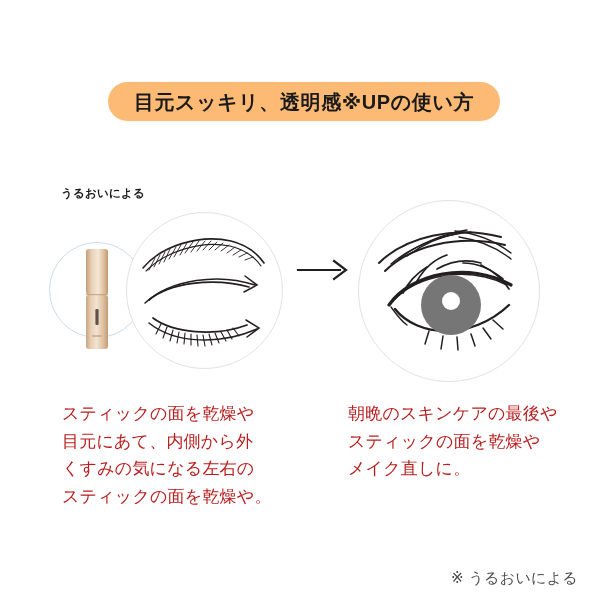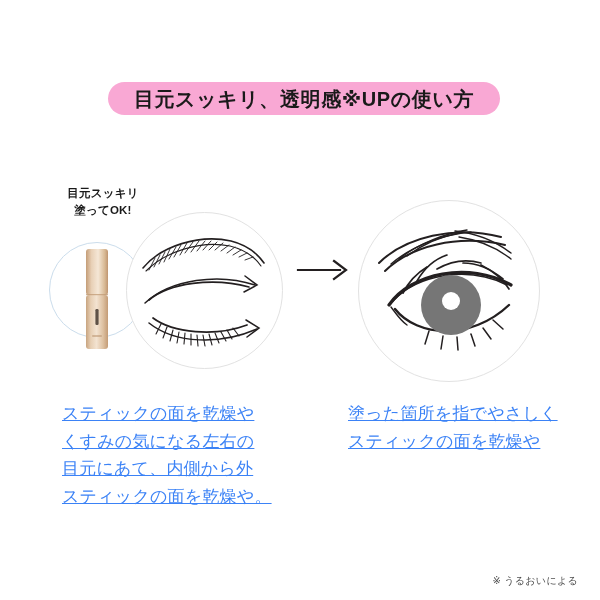--- a/index.html
+++ b/index.html
@@ -23,8 +23,8 @@
     left: 108px;
     top: 82px;
     width: 392px;
-    height: 33px;
-    background: #f9a8d4;
+    height: 39px;
+    background: #fdba74;
     border-radius: 20px;
     display: flex;
     align-items: center;

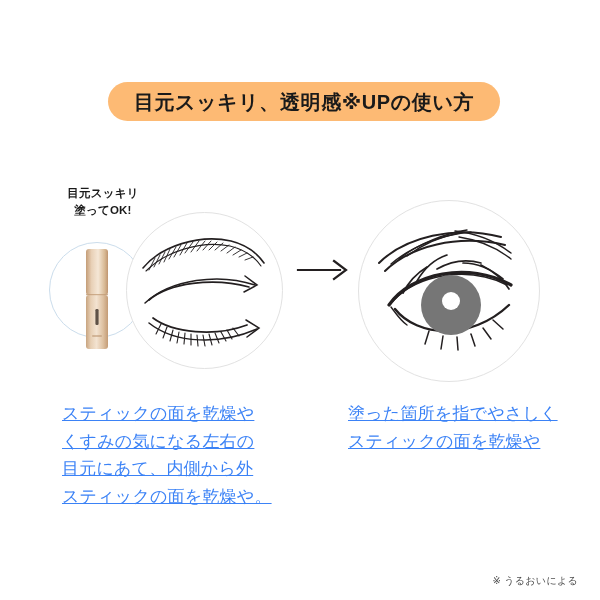--- a/index.html
+++ b/index.html
@@ -146,7 +146,7 @@
 <div id="illustration-band">
 
   <div id="stick-callout">
-    <span>目元スッキリ</span>
+    <span>うるおいによる</span>
     <span>塗ってOK!</span>
   </div>
 

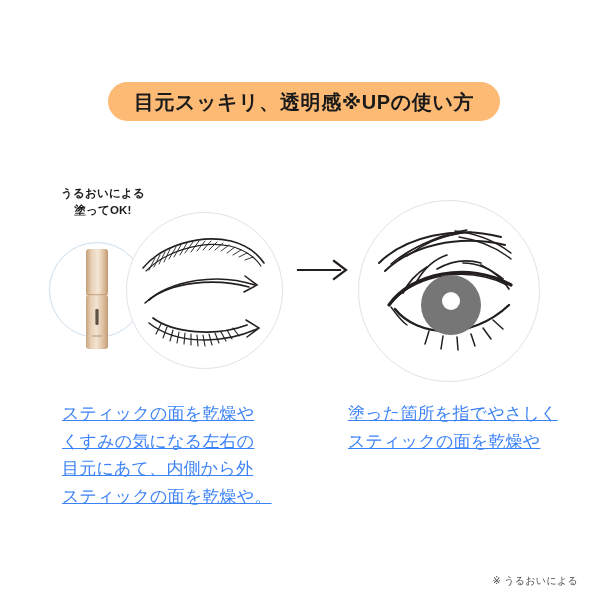--- a/index.html
+++ b/index.html
@@ -147,7 +147,6 @@
 
   <div id="stick-callout">
     <span>うるおいによる</span>
-    <span>塗ってOK!</span>
   </div>
 
   <div id="stick-circle" class="circle"></div>

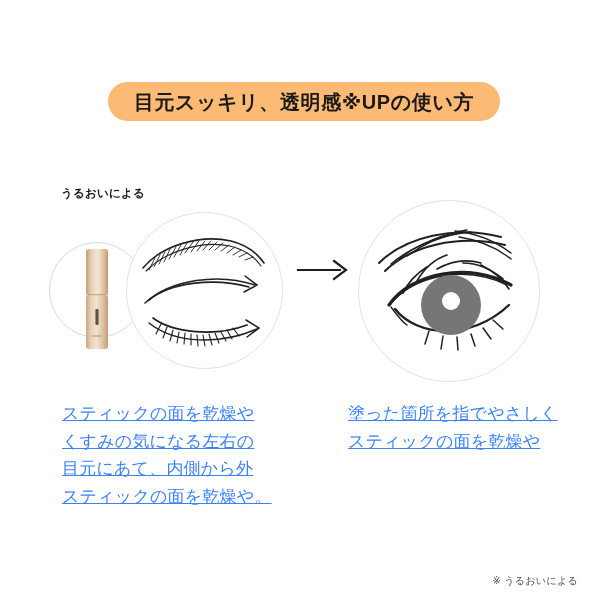--- a/index.html
+++ b/index.html
@@ -118,8 +118,7 @@
     font-size: 17px;
     line-height: 1.62;
     letter-spacing: 0.2px;
-    color: #3b82f6;
-    text-decoration: underline;
+    color: #b91c1c;
   }
   .body-col p { margin: 0; white-space: nowrap; }
   #body-left  { left: 62px; }

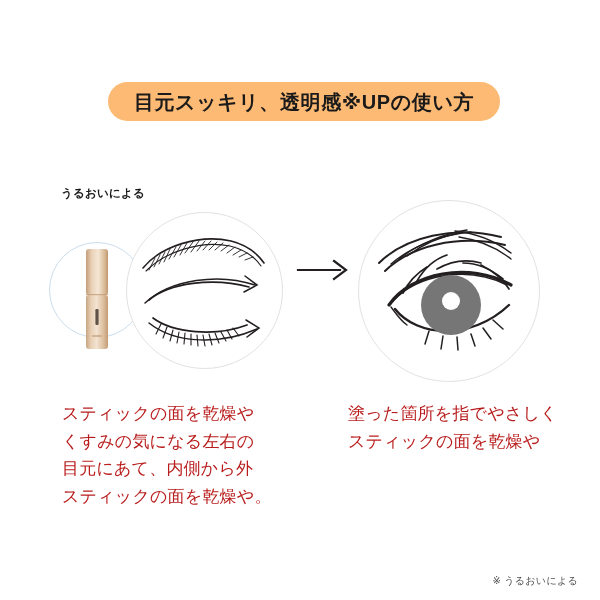--- a/index.html
+++ b/index.html
@@ -304,7 +304,7 @@
 </div>
 
 <div id="body-right" class="body-col">
-  <p>塗った箇所を指でやさしく</p>
+  <p>朝晩のスキンケアの最後や</p>
   <p>スティックの面を乾燥や</p>
 </div>
 

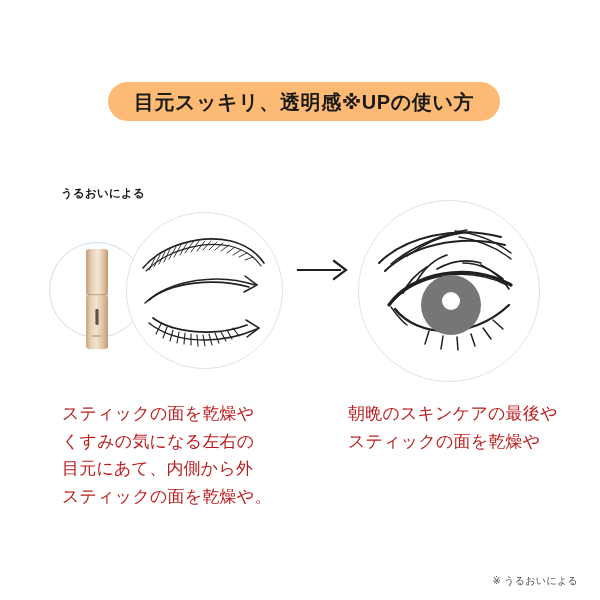--- a/index.html
+++ b/index.html
@@ -298,8 +298,8 @@
 
 <div id="body-left" class="body-col">
   <p>スティックの面を乾燥や</p>
+  <p>目元にあて、内側から外</p>
   <p>くすみの気になる左右の</p>
-  <p>目元にあて、内側から外</p>
   <p>スティックの面を乾燥や。</p>
 </div>
 

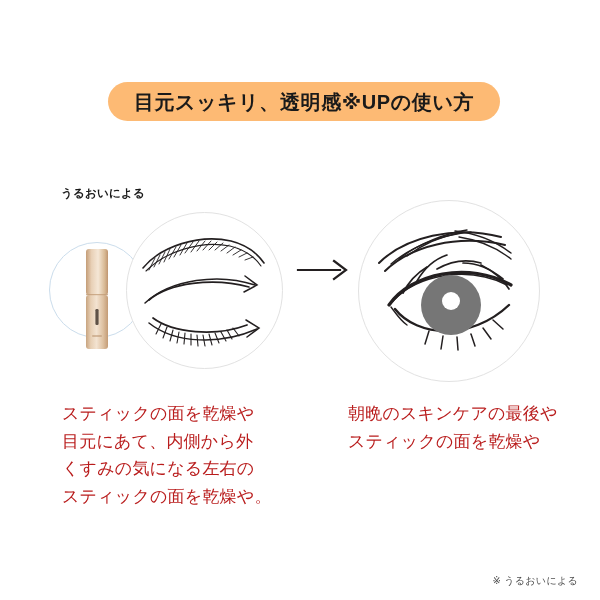--- a/index.html
+++ b/index.html
@@ -306,6 +306,7 @@
 <div id="body-right" class="body-col">
   <p>朝晩のスキンケアの最後や</p>
   <p>スティックの面を乾燥や</p>
+  <p>メイク直しに。</p>
 </div>
 
 <div id="footnote">※ うるおいによる</div>

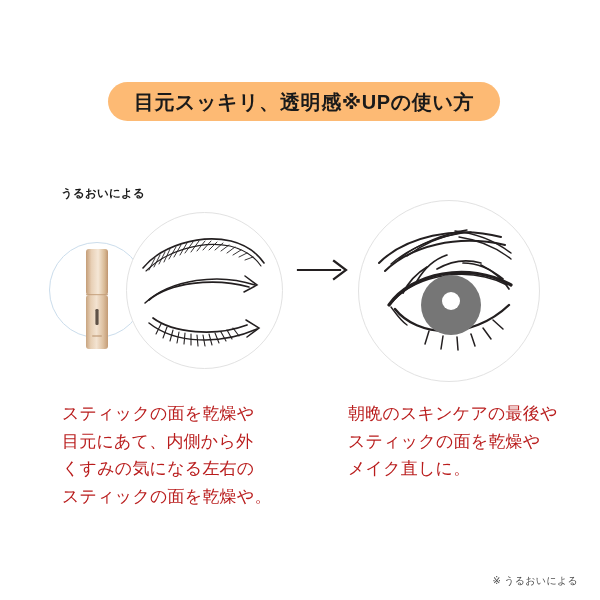--- a/index.html
+++ b/index.html
@@ -129,7 +129,7 @@
     position: absolute;
     right: 22px;
     bottom: 12px;
-    font-size: 10px;
+    font-size: 15px;
     letter-spacing: 0.3px;
     color: #4d4d4d;
     white-space: nowrap;

